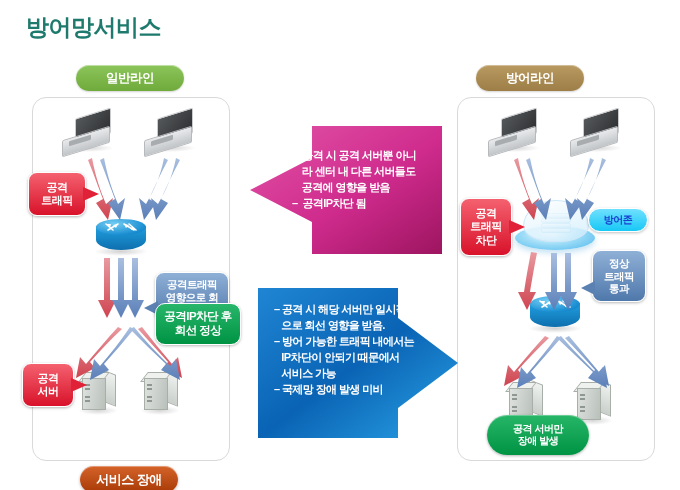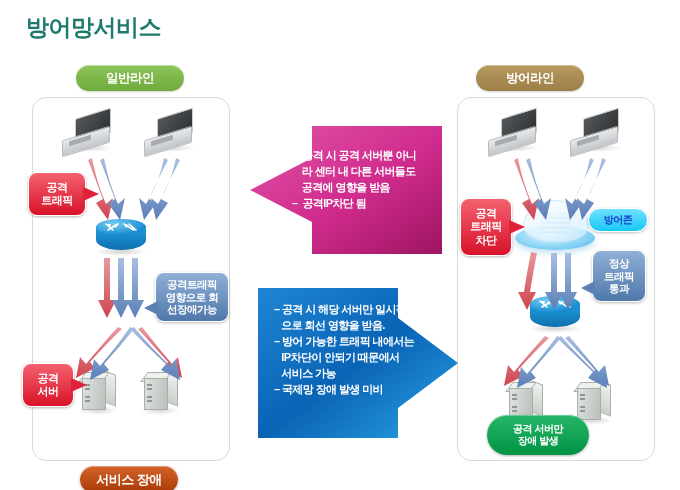--- a/index.html
+++ b/index.html
@@ -385,6 +385,10 @@
     <span class="tail-bl"></span>
   </div>
 
+  <div class="badge badge-green-rect" style="left:155px;top:303px;width:84px;height:40px;">
+    <span>공격IP차단 후</span>
+    <span>회선 정상</span>
+  </div>
 
   <div class="badge badge-red" style="left:22px;top:363px;width:50px;height:42px;">
     <span>공격</span>

